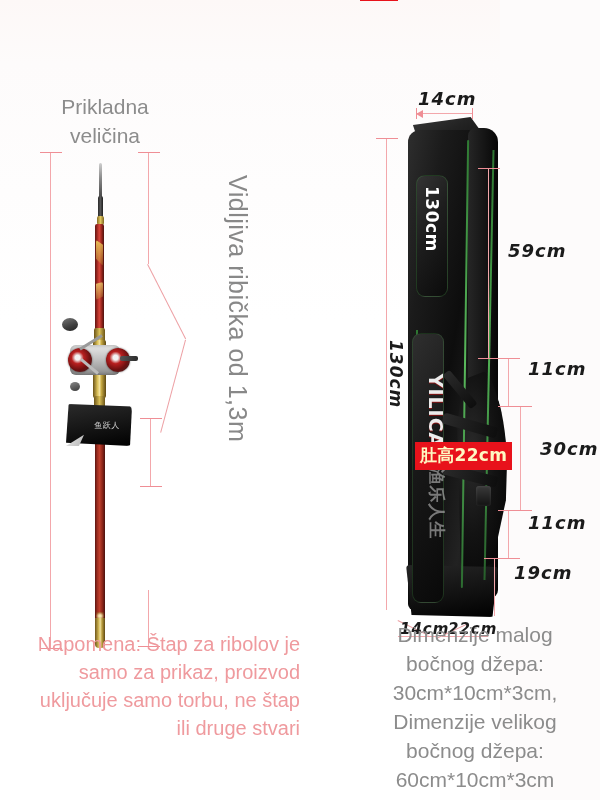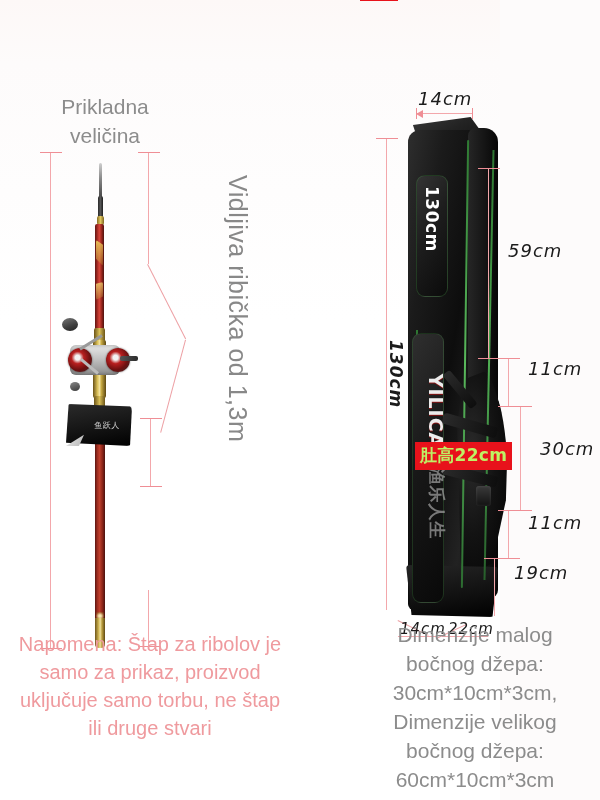--- a/index.html
+++ b/index.html
@@ -41,7 +41,7 @@
     font-size: 18px;
     font-family: "DejaVu Sans", sans-serif;
     font-style: italic;
-    font-weight: 400;
+    font-weight: 700;
     letter-spacing: 1px;
     white-space: nowrap;
   }

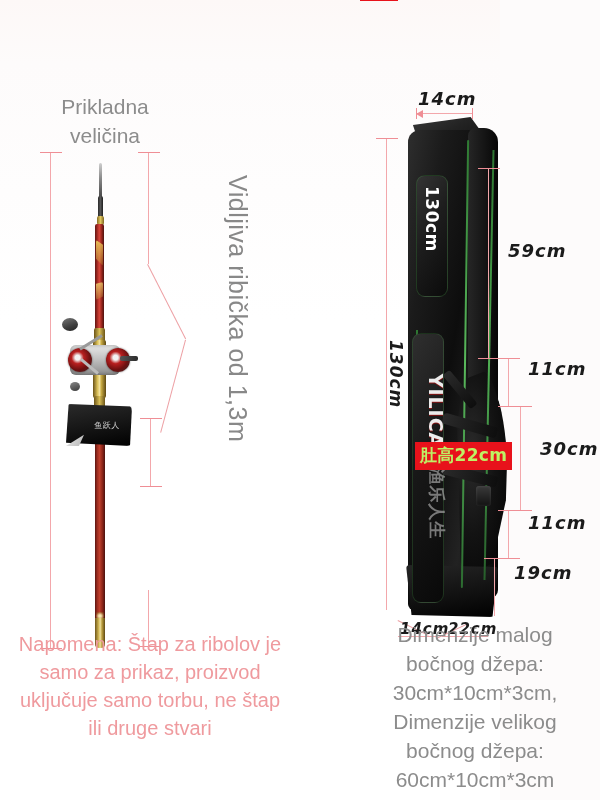--- a/index.html
+++ b/index.html
@@ -318,7 +318,7 @@
   
   #belly-badge {
     position: absolute; left: 55px; top: 442px;
-    background: #e8121b; color: #bef264;
+    background: #e8121b; color: #fef9c3;
     font-size: 17px; font-weight: 700;
     padding: 2px 5px 3px 5px;
     font-family: "DejaVu Sans", sans-serif;

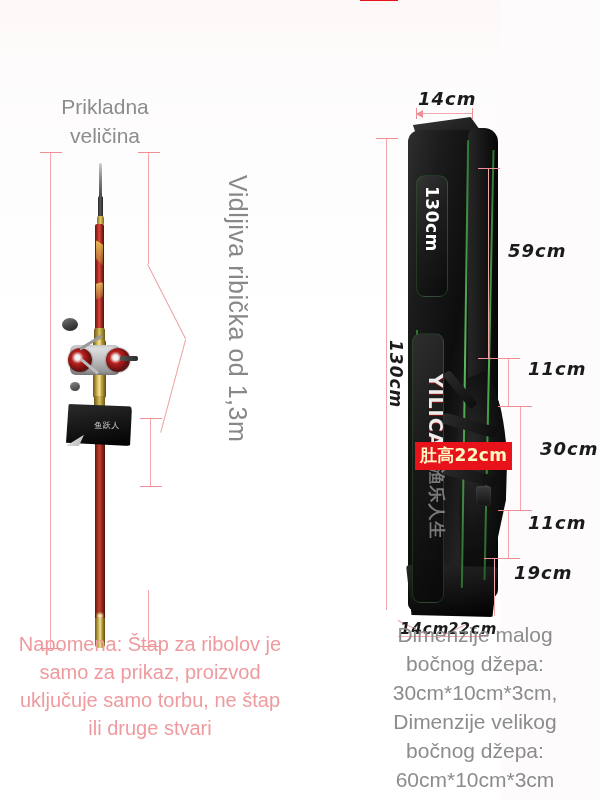--- a/index.html
+++ b/index.html
@@ -31,7 +31,7 @@
     color: #ef9a9e;
     font-size: 20px;
     line-height: 28px;
-    text-align: center;
+    text-align: right;
     white-space: pre-line;
     font-weight: 400;
   }

